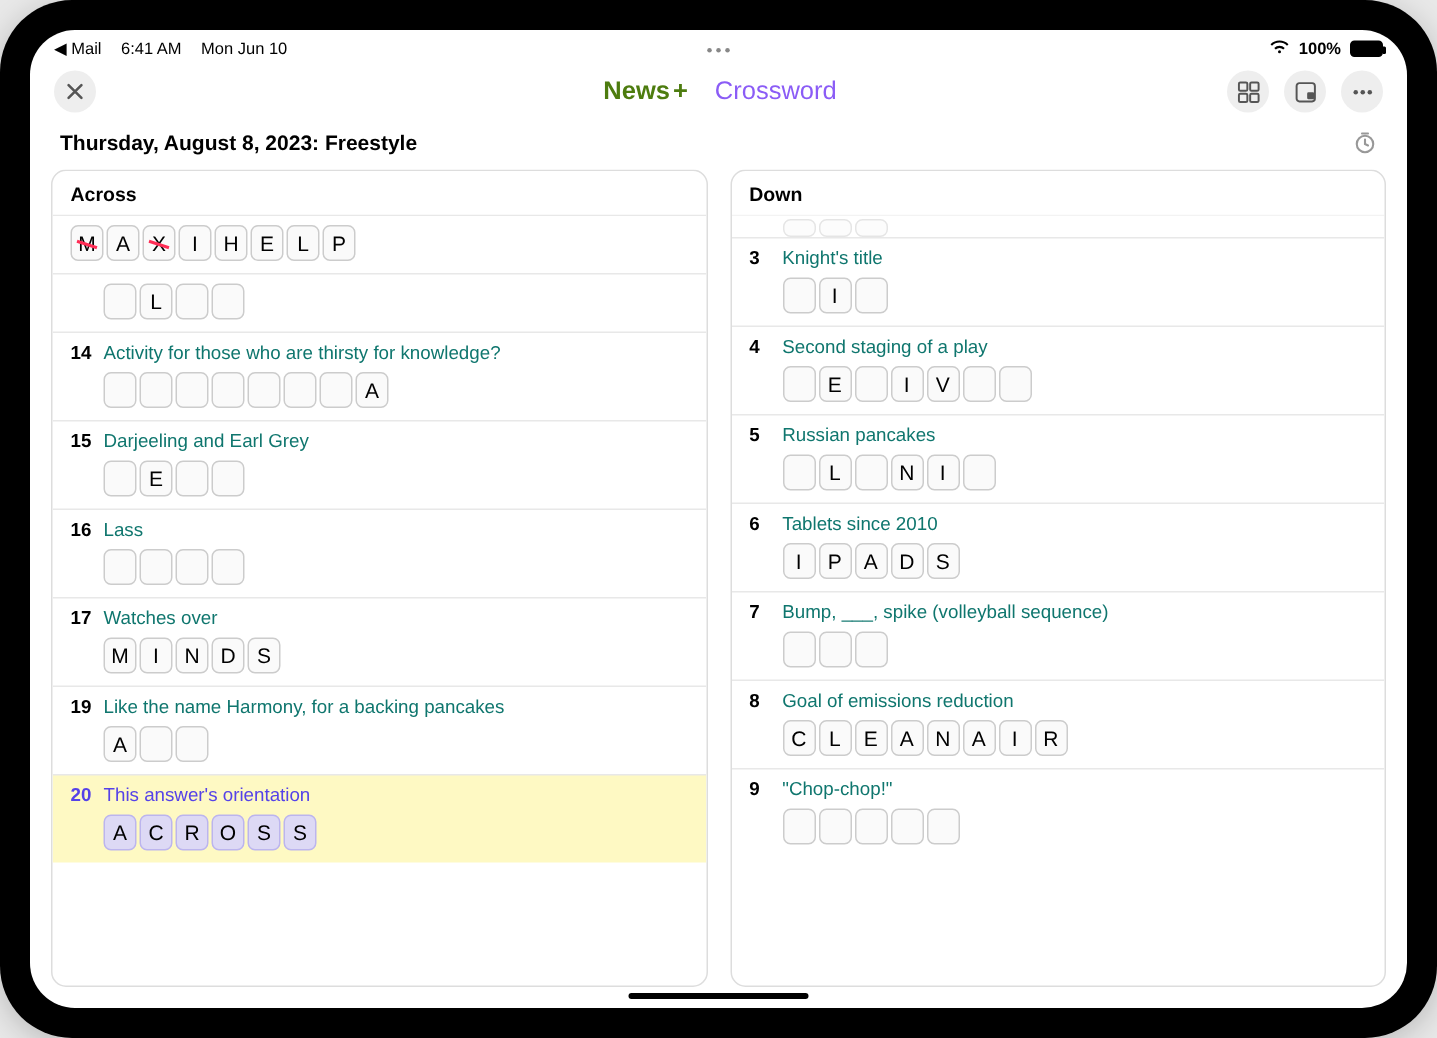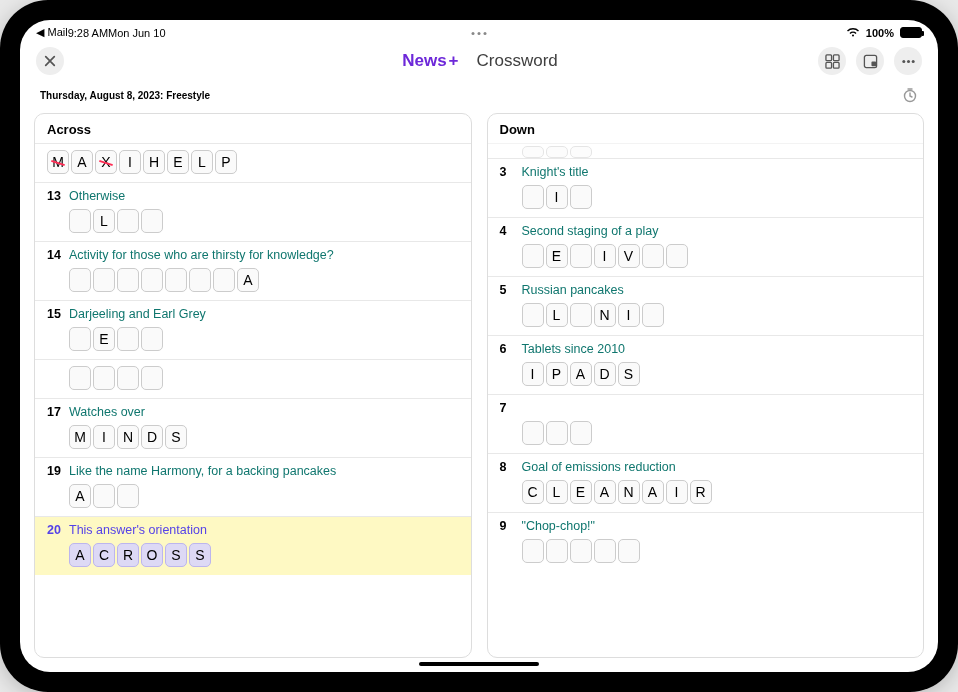--- a/index.html
+++ b/index.html
@@ -39,7 +39,7 @@
     font-weight: 500;
     color: #000;
   }
-  .status-left { display: flex; gap: 0; align-items: center; }
+  .status-left { display: flex; gap: 13px; align-items: center; }
   .status-right { display: flex; gap: 6px; align-items: center; font-weight: bold; }
   .back-label { font-size: 11px; }
   .dots { display:flex; gap:3px; justify-content:center; position:absolute; left:50%; transform:translateX(-50%); top:12px;}

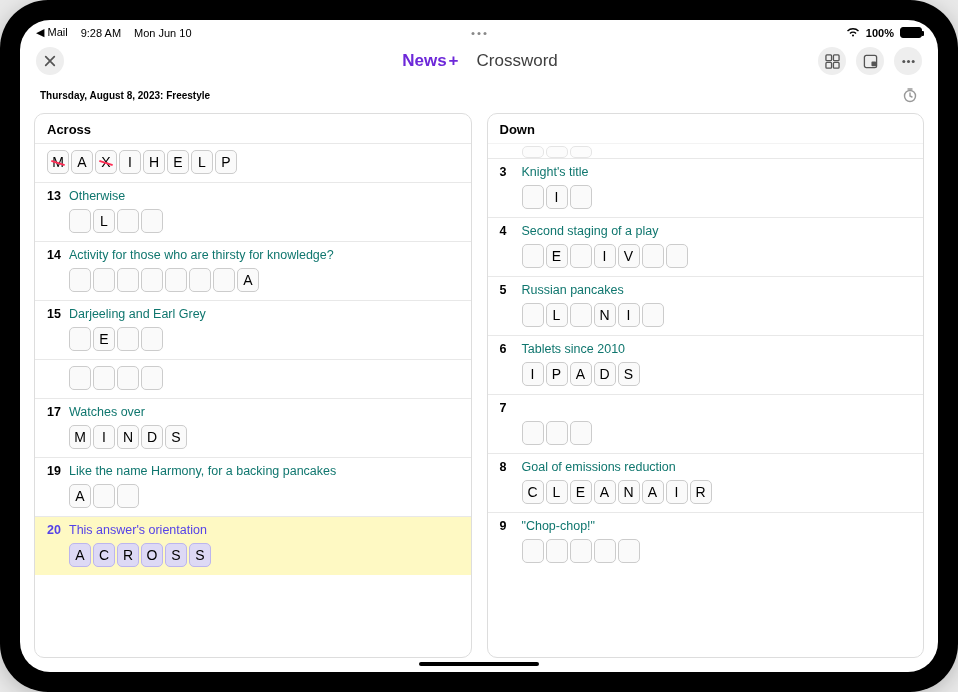--- a/index.html
+++ b/index.html
@@ -204,7 +204,7 @@
     <div class="status-bar">
       <div class="status-left">
         <span class="back-label">◀ Mail</span>
-        <span>9:28 AM</span>
+        <span>6:41 AM</span>
         <span>Mon Jun 10</span>
       </div>
       <div class="dots">

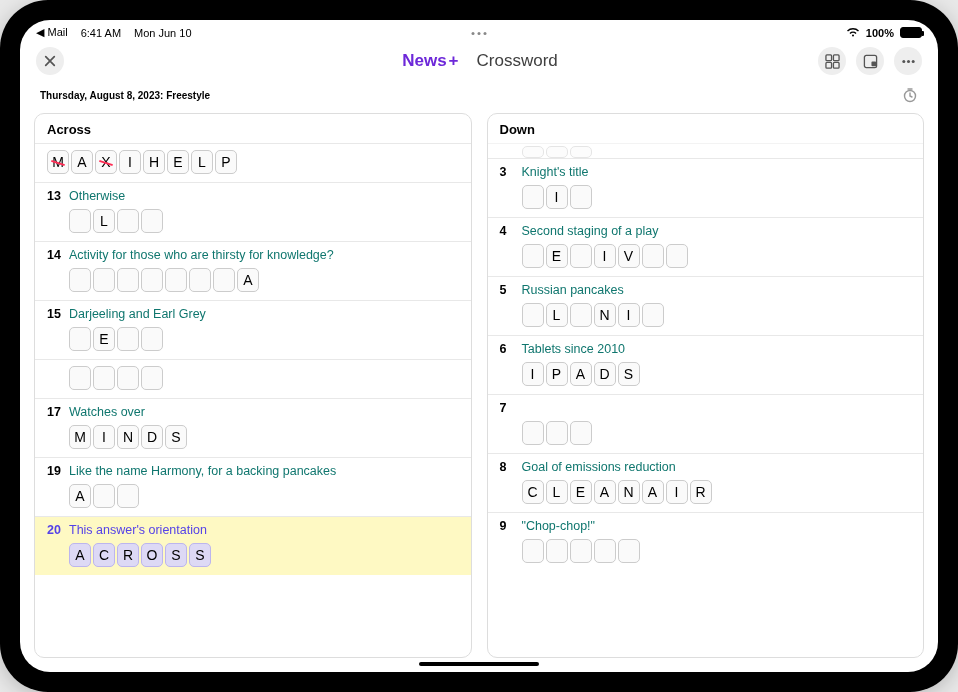--- a/index.html
+++ b/index.html
@@ -76,7 +76,7 @@
     align-items: center;
     gap: 2px;
   }
-  .brand-red { color: #6d28d9; font-weight: 700; display:flex; align-items:center; gap:2px;}
+  .brand-red { color: #4d7c0f; font-weight: 700; display:flex; align-items:center; gap:2px;}
   .brand-grey { color: #404040; font-weight: 400; margin-left:16px;}
   .apple-logo { font-size: 15px; }
   .header-right {

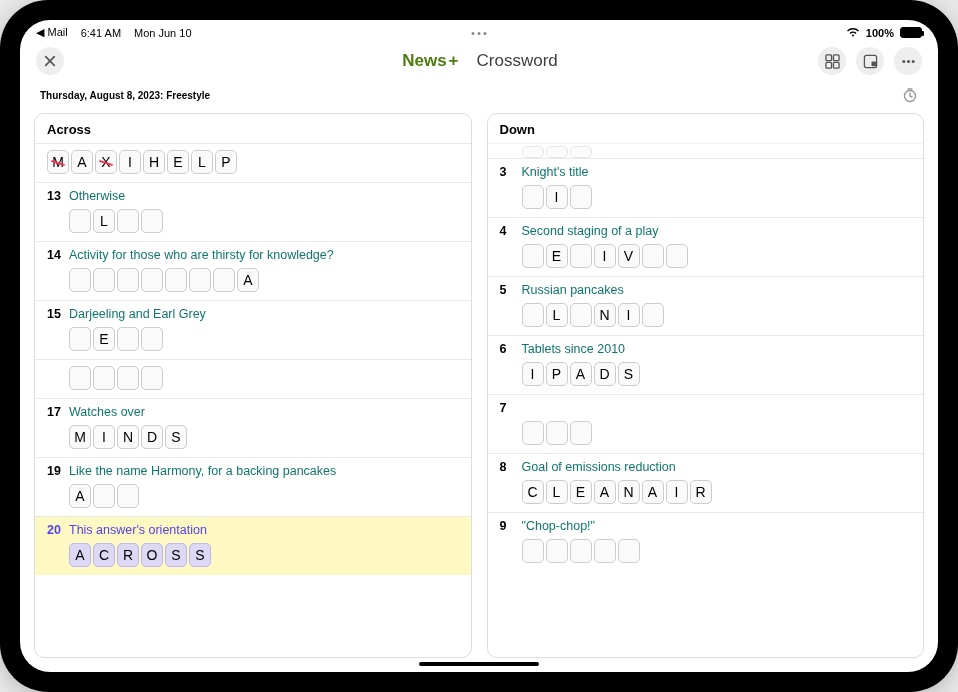--- a/index.html
+++ b/index.html
@@ -77,7 +77,7 @@
     gap: 2px;
   }
   .brand-red { color: #4d7c0f; font-weight: 700; display:flex; align-items:center; gap:2px;}
-  .brand-grey { color: #404040; font-weight: 400; margin-left:16px;}
+  .brand-grey { color: #8b5cf6; font-weight: 400; margin-left:16px;}
   .apple-logo { font-size: 15px; }
   .header-right {
     position: absolute;

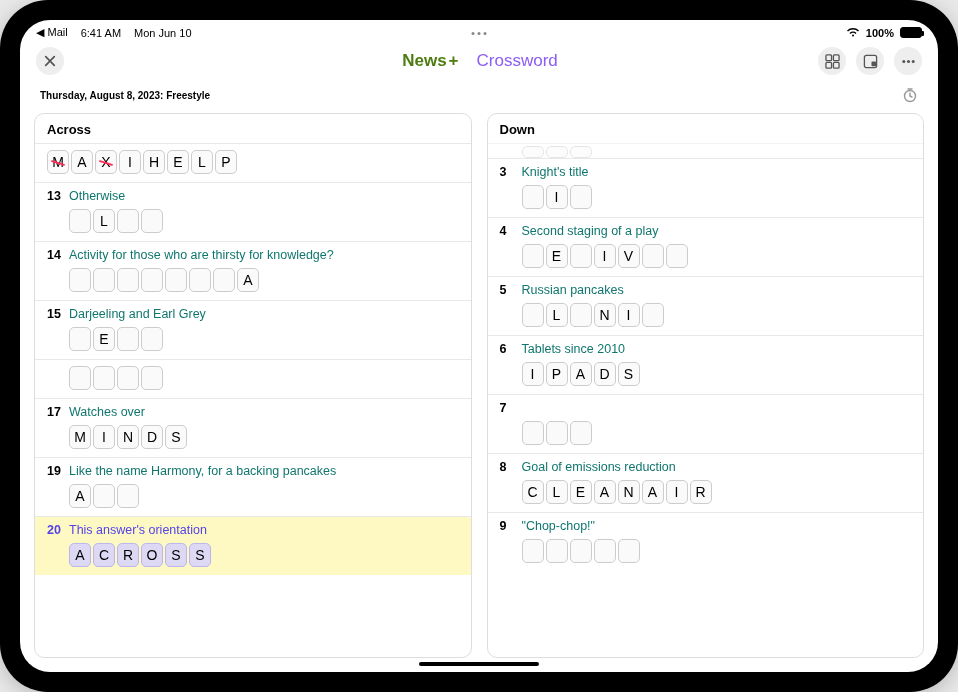--- a/index.html
+++ b/index.html
@@ -98,7 +98,7 @@
   .header-icon svg { width: 15px; height: 15px; }
   .puzzle-title {
     padding: 6px 20px 10px 20px;
-    font-size: 10px;
+    font-size: 14px;
     font-weight: 700;
     display:flex;
     justify-content:space-between;

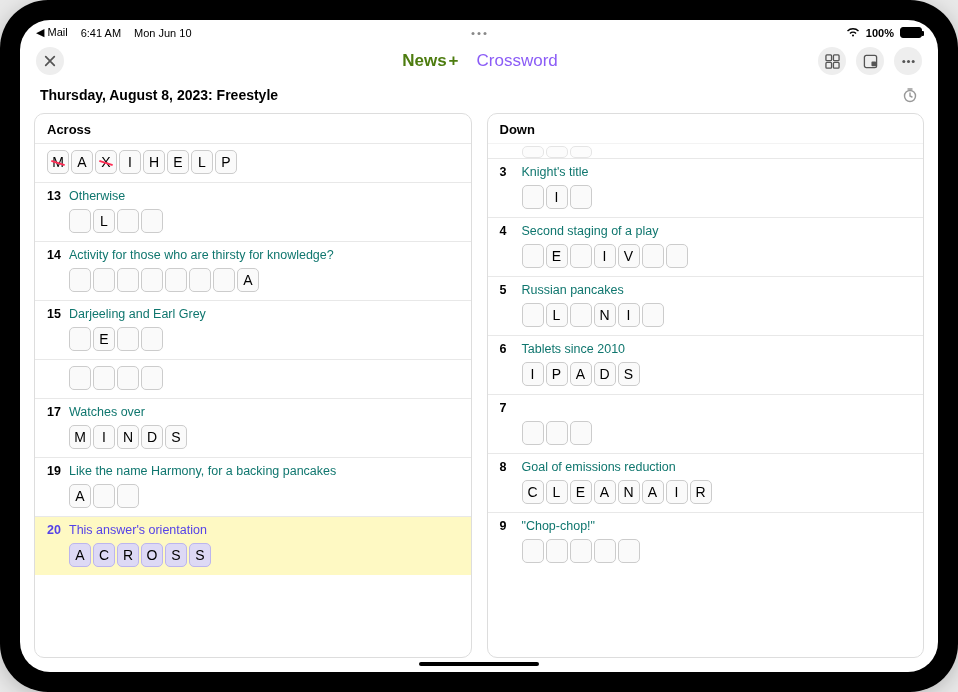--- a/index.html
+++ b/index.html
@@ -290,10 +290,6 @@
               </div>
             </div>
             <div class="clue-block">
-              <div class="clue-line">
-                <span class="clue-num">13</span>
-                <span class="clue-text">Otherwise</span>
-              </div>
               <div class="cells">
                 <div class="cell"></div>
                 <div class="cell">L</div>

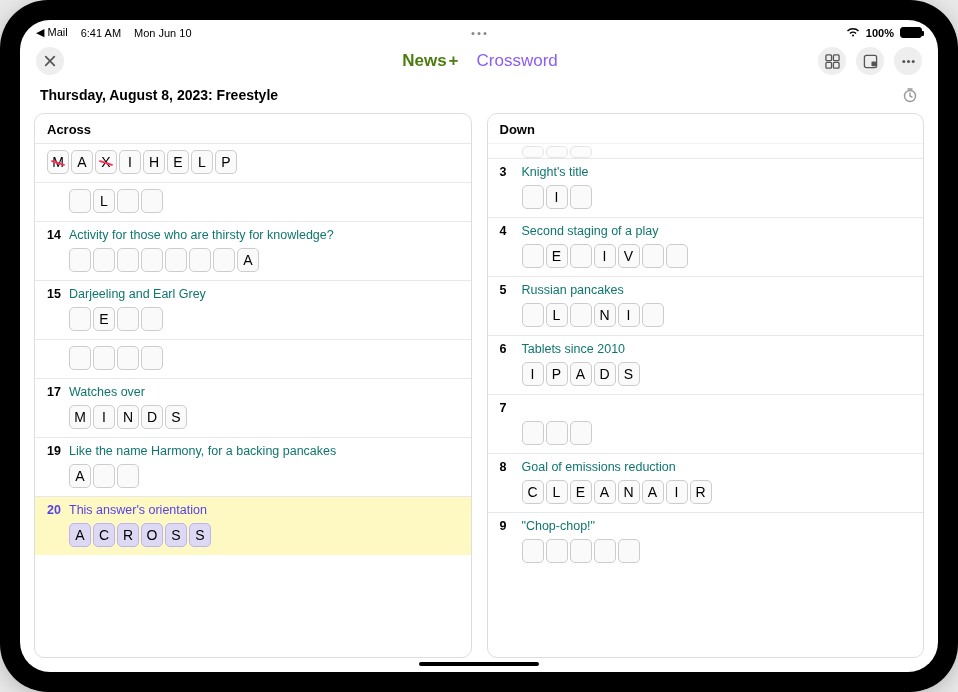--- a/index.html
+++ b/index.html
@@ -326,6 +326,10 @@
               </div>
             </div>
             <div class="clue-block">
+              <div class="clue-line">
+                <span class="clue-num">16</span>
+                <span class="clue-text">Lass</span>
+              </div>
               <div class="cells">
                 <div class="cell"></div>
                 <div class="cell"></div>

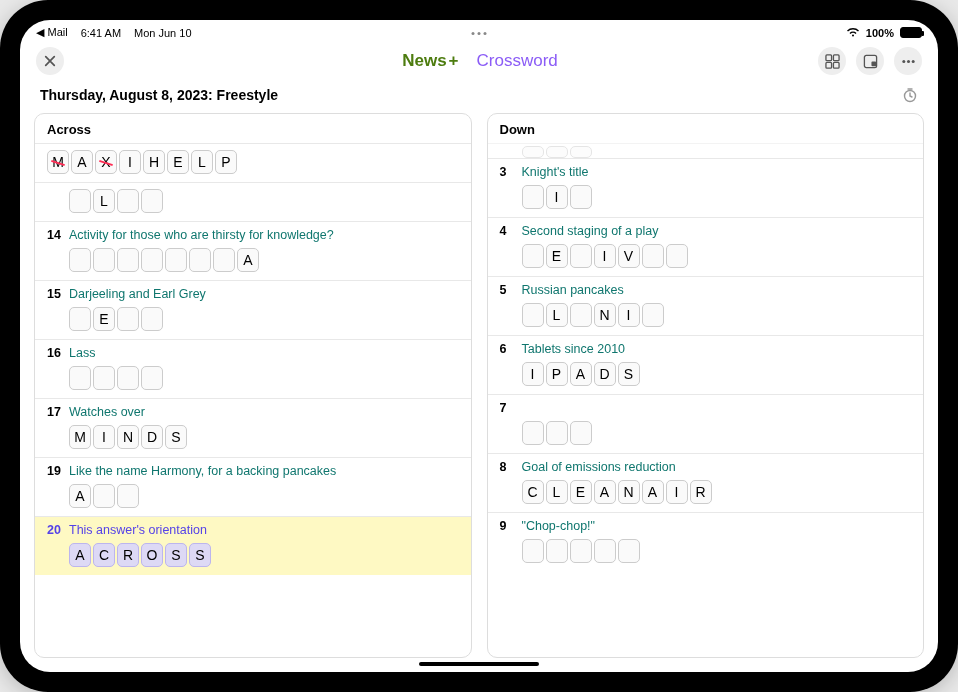--- a/index.html
+++ b/index.html
@@ -441,6 +441,7 @@
             <div class="clue-block">
               <div class="clue-line">
                 <span class="clue-num">7</span>
+                <span class="clue-text">Bump, ___, spike (volleyball sequence)</span>
               </div>
               <div class="cells">
                 <div class="cell"></div>

